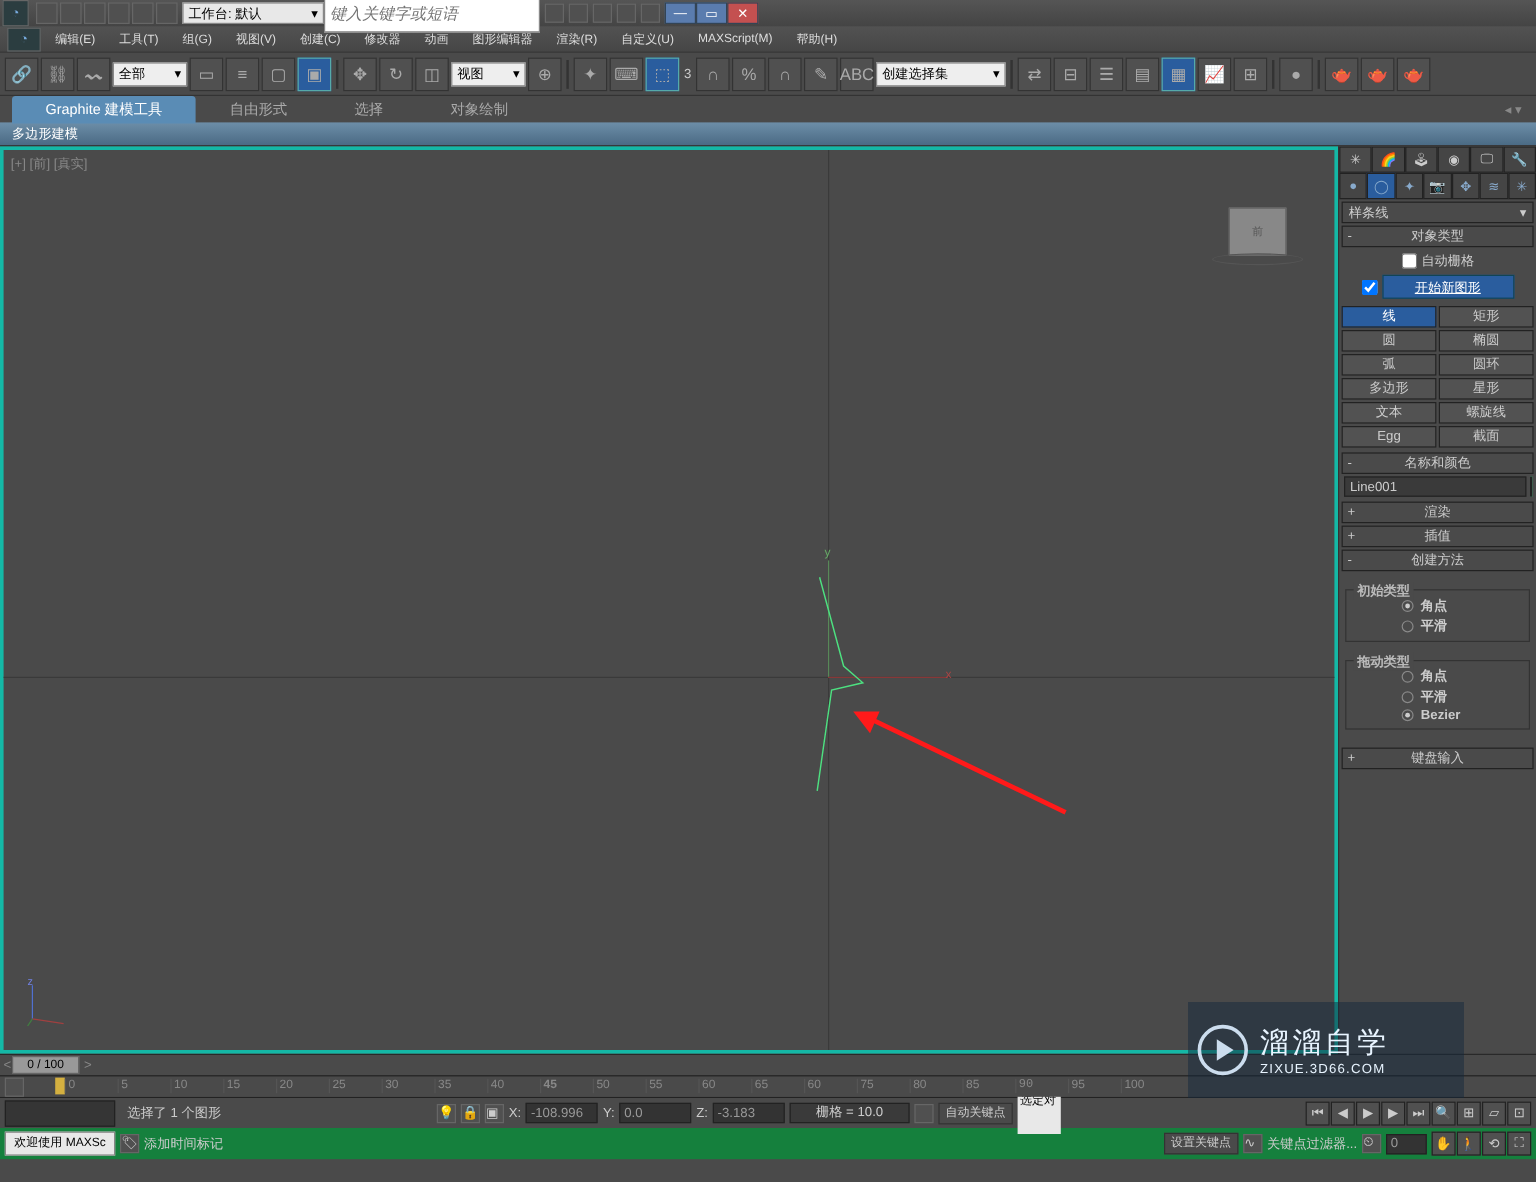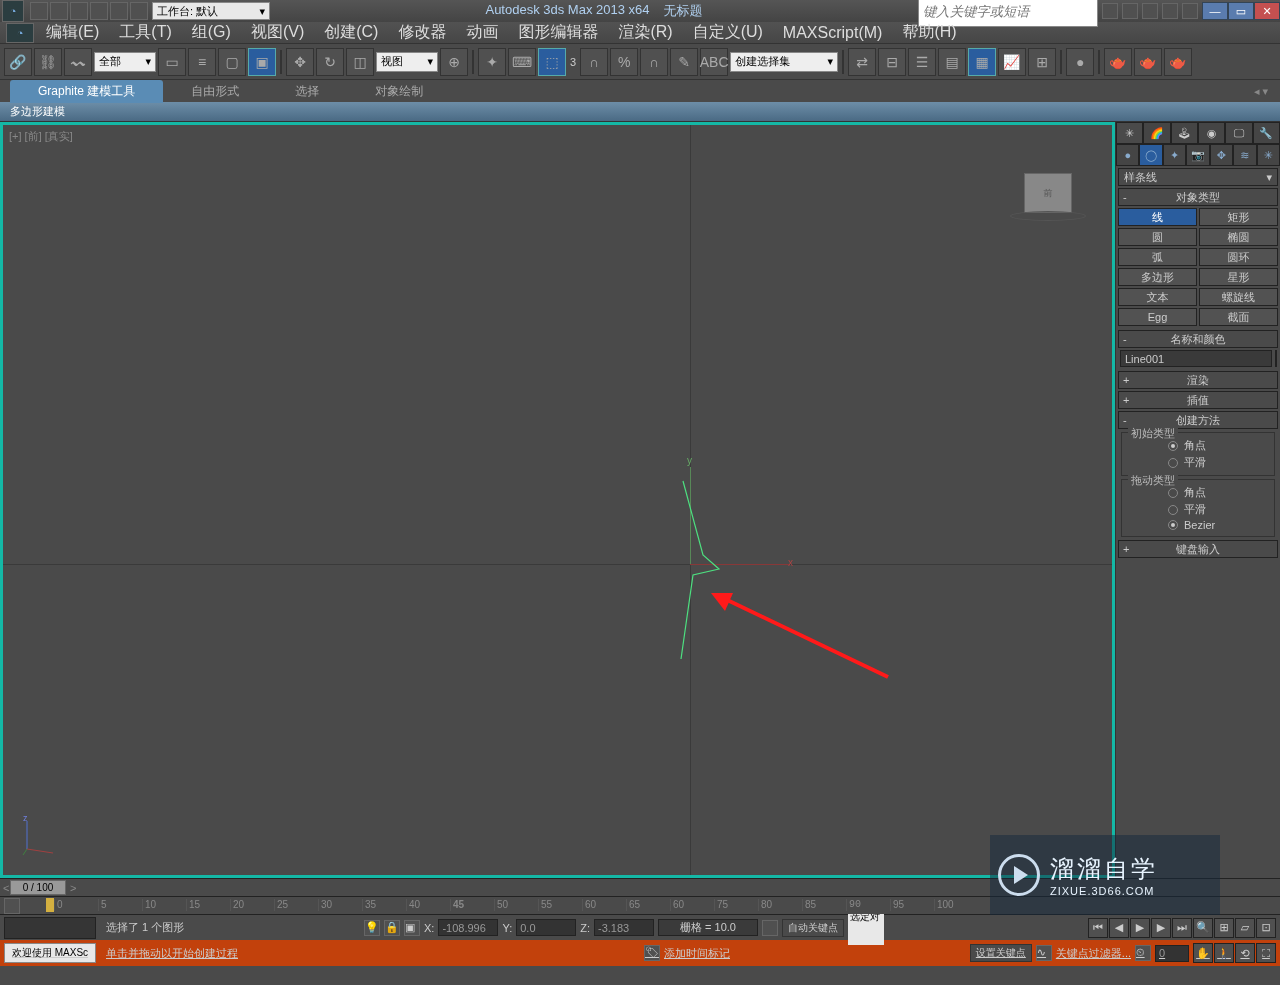--- a/index.html
+++ b/index.html
@@ -109,10 +109,6 @@
     <span>工作台: 默认</span>
       <span class="arrow">▾</span>
   </div>
-  <div class="title-text">
-    <span>Autodesk 3ds Max  2013 x64</span>
-      <span>无标题</span>
-  </div>
   <input class="searchbox" placeholder="键入关键字或短语" style="">
   <div class="title-right">
     <div class="tiny-icon"></div>

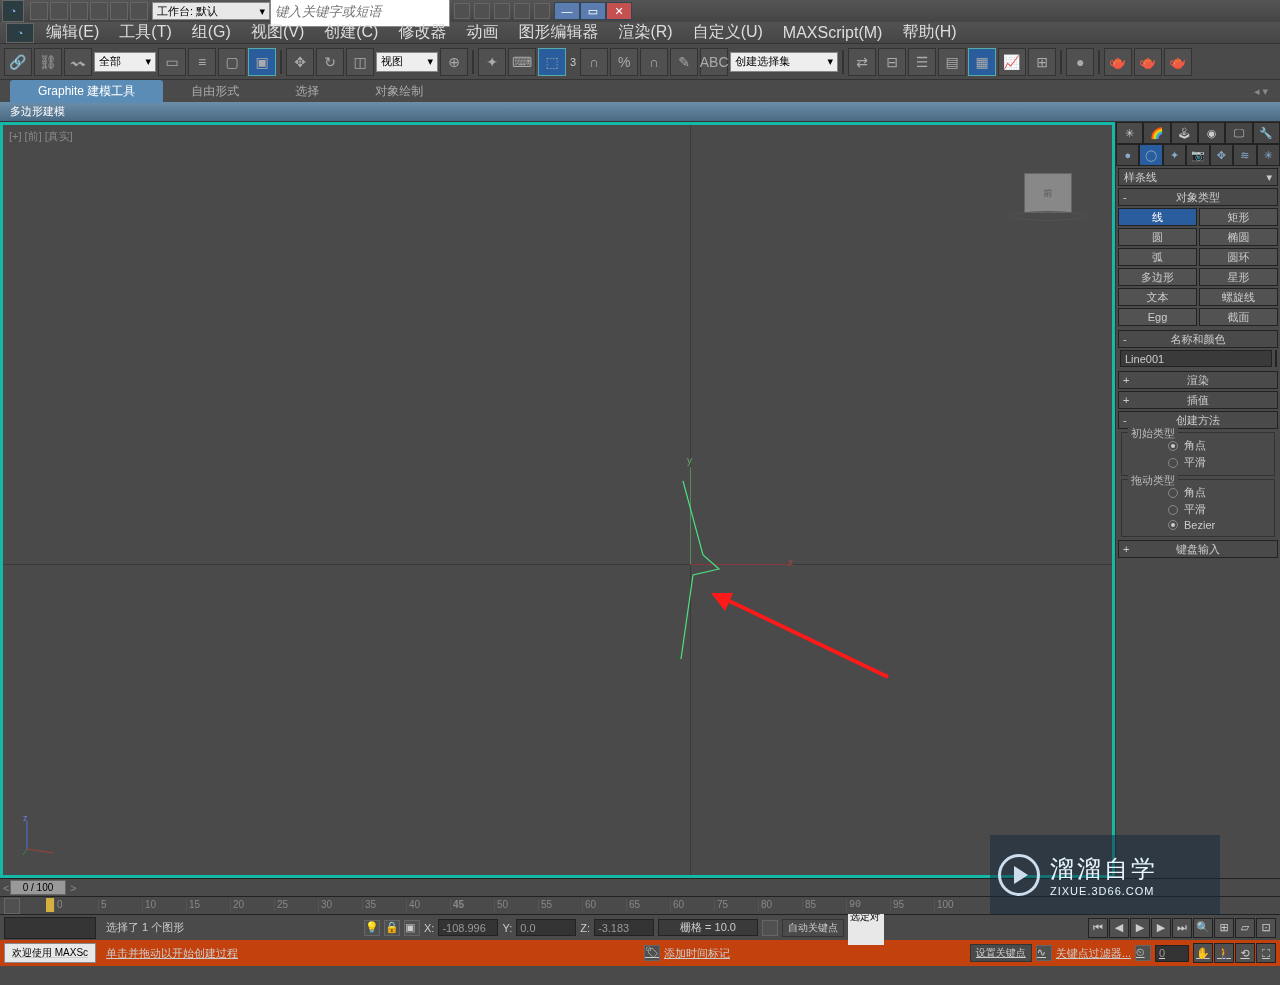--- a/index.html
+++ b/index.html
@@ -17,7 +17,7 @@
 .win-btn { width:26px; height:18px; background:#5a7cae; border:1px solid #345; color:#fff; display:flex; align-items:center; justify-content:center; }
 .win-btn.close{ background:#c45050; }
 .menubar { height: 22px; background: linear-gradient(#525252,#464646); display:flex; align-items:center; padding:0 4px; border-bottom:1px solid #333; }
-.menu-item { padding:3px 10px; color:#ddd; font-size:16px;text-align:right; }
+.menu-item { padding:3px 10px; color:#ddd; font-size:10px;text-align:right; }
 .toolbar { height: 36px; background:#4a4a4a; border-bottom:1px solid #333; display:flex; align-items:center; padding:0 4px; gap:2px; }
 .tbtn { width:28px; height:28px; border:1px solid #333; background:#505050; display:flex; align-items:center; justify-content:center; color:#aaa; font-size:14px; }
 .tbtn.active { background:#2a5d9e; border-color:#5aa; }

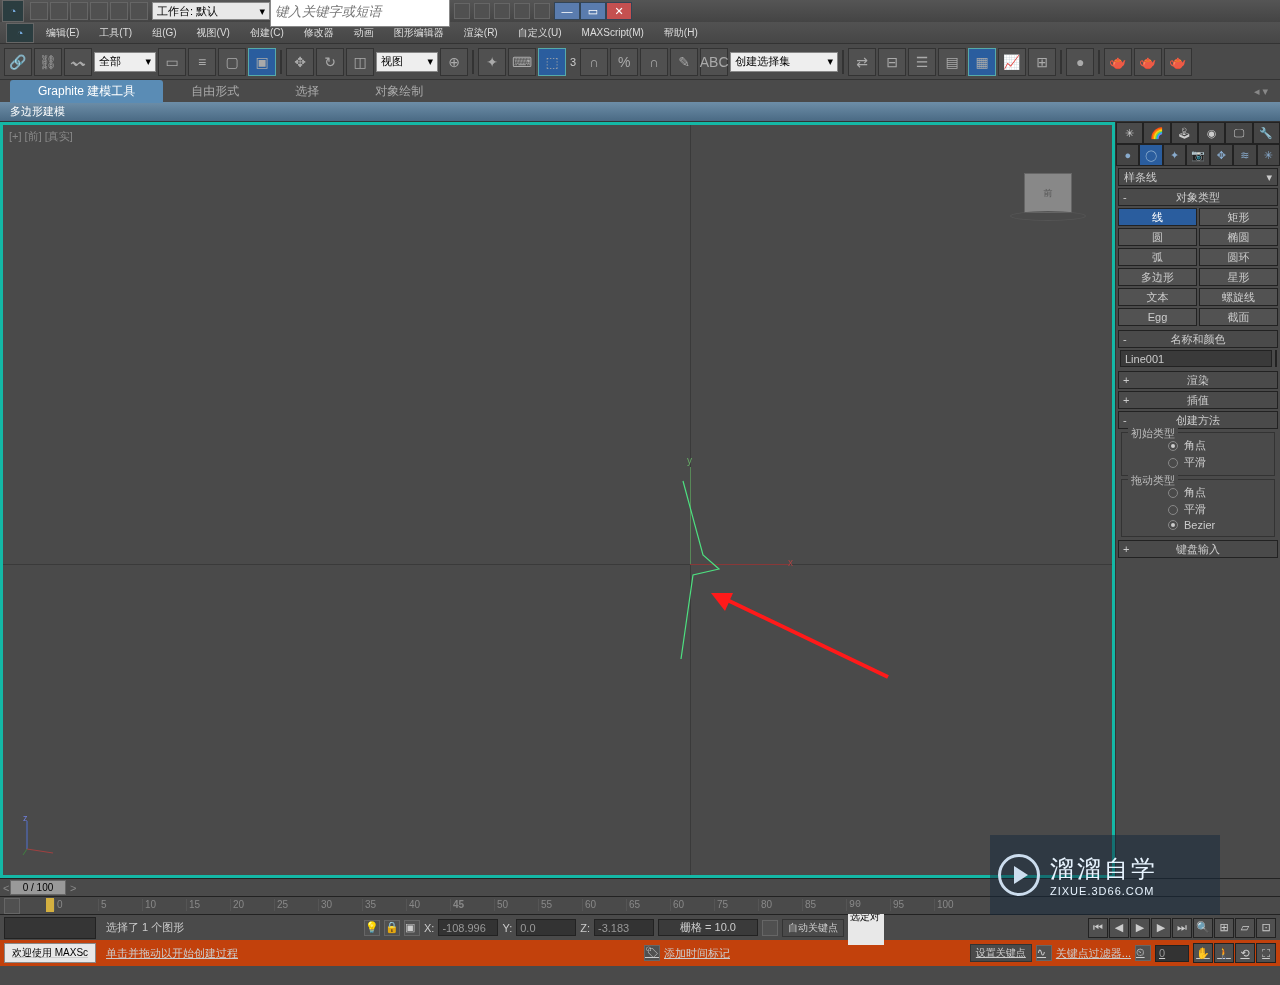--- a/index.html
+++ b/index.html
@@ -250,6 +250,16 @@
       </div>
 
     <div class="rollout-hdr"><span class="sign">-</span><span>对象类型</span></div>
+    <div class="cp-body">
+      <div class="chk-row">
+          <input type="checkbox" style="">
+          <span>自动栅格</span>
+        </div>
+      <div class="chk-row">
+          <input type="checkbox" checked="" style="">
+          <span class="chk-btn">开始新图形</span>
+        </div>
+    </div>
     <div class="grid2">
       <div class="obj-btn active">线</div>
       <div class="obj-btn">矩形</div>

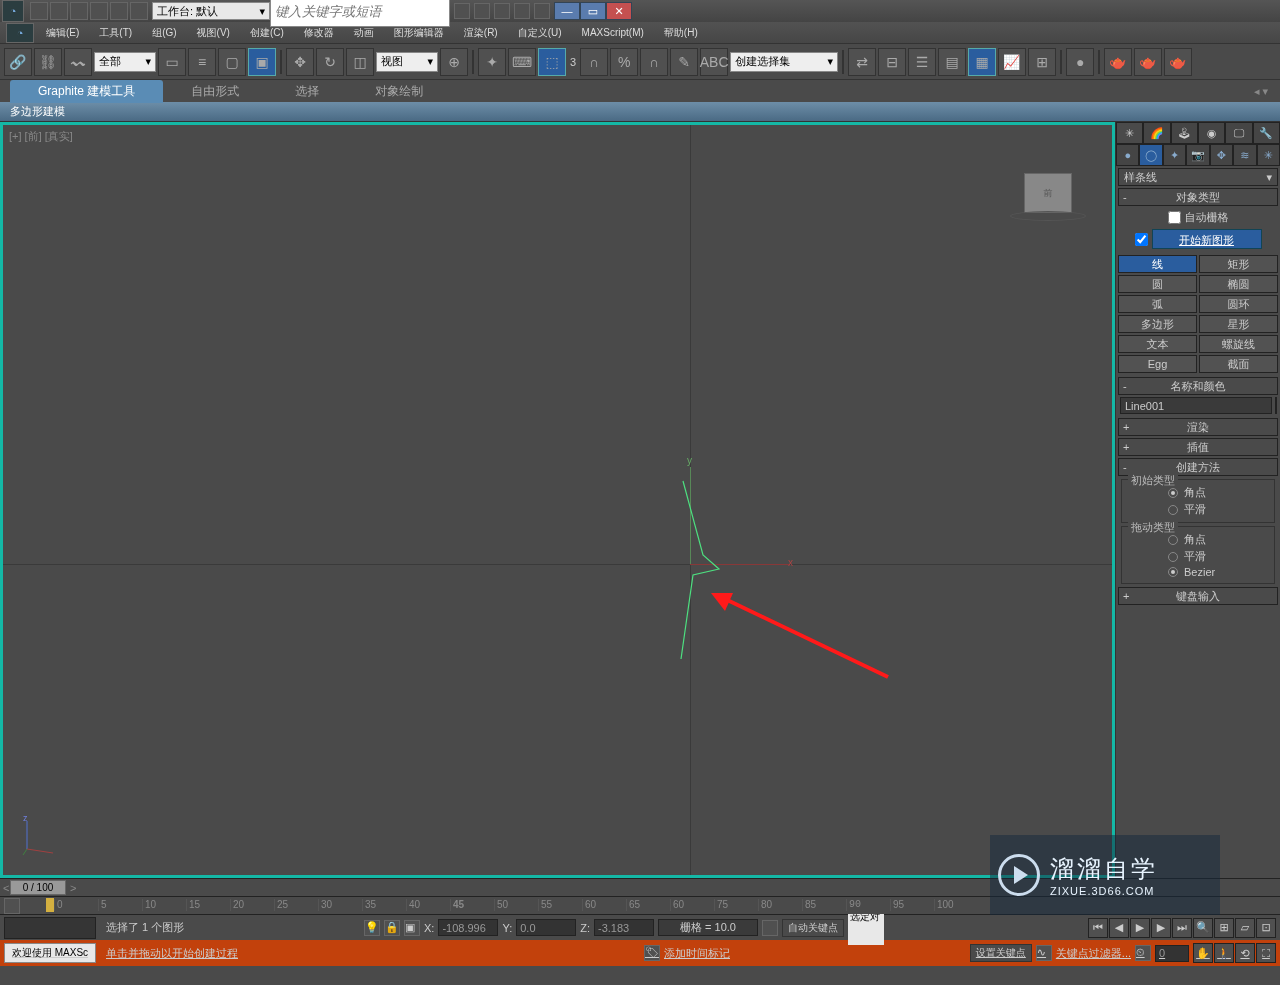--- a/index.html
+++ b/index.html
@@ -61,7 +61,7 @@
 .name-row { display:flex; gap:3px; padding:2px 4px; align-items:center;}
 .name-input { flex:1; height:17px; background:#3a3a3a; border:1px solid #222; color:#ccc; padding:0 4px; font-size:11px; }
 .color-sw { width:18px; height:17px; background:#5de6a0; border:1px solid #222; }
-.group-box { border:1px solid #333; margin:3px 5px; padding:4px 6px; position:relative; }
+.group-box { border:1px solid #333; margin:15px 5px; padding:4px 6px; position:relative;font-weight:bold; }
 .group-box .lgd { position:absolute; top:-7px; left:6px; background:#4a4a4a; padding:0 3px; font-size:11px; color:#bbb; }
 .radio-row { padding:1px 0 1px 40px; font-size:11px; color:#ccc; display:flex; align-items:center; gap:6px;}
 .radio { width:10px; height:10px; border-radius:50%; border:1px solid #888; display:inline-block; }

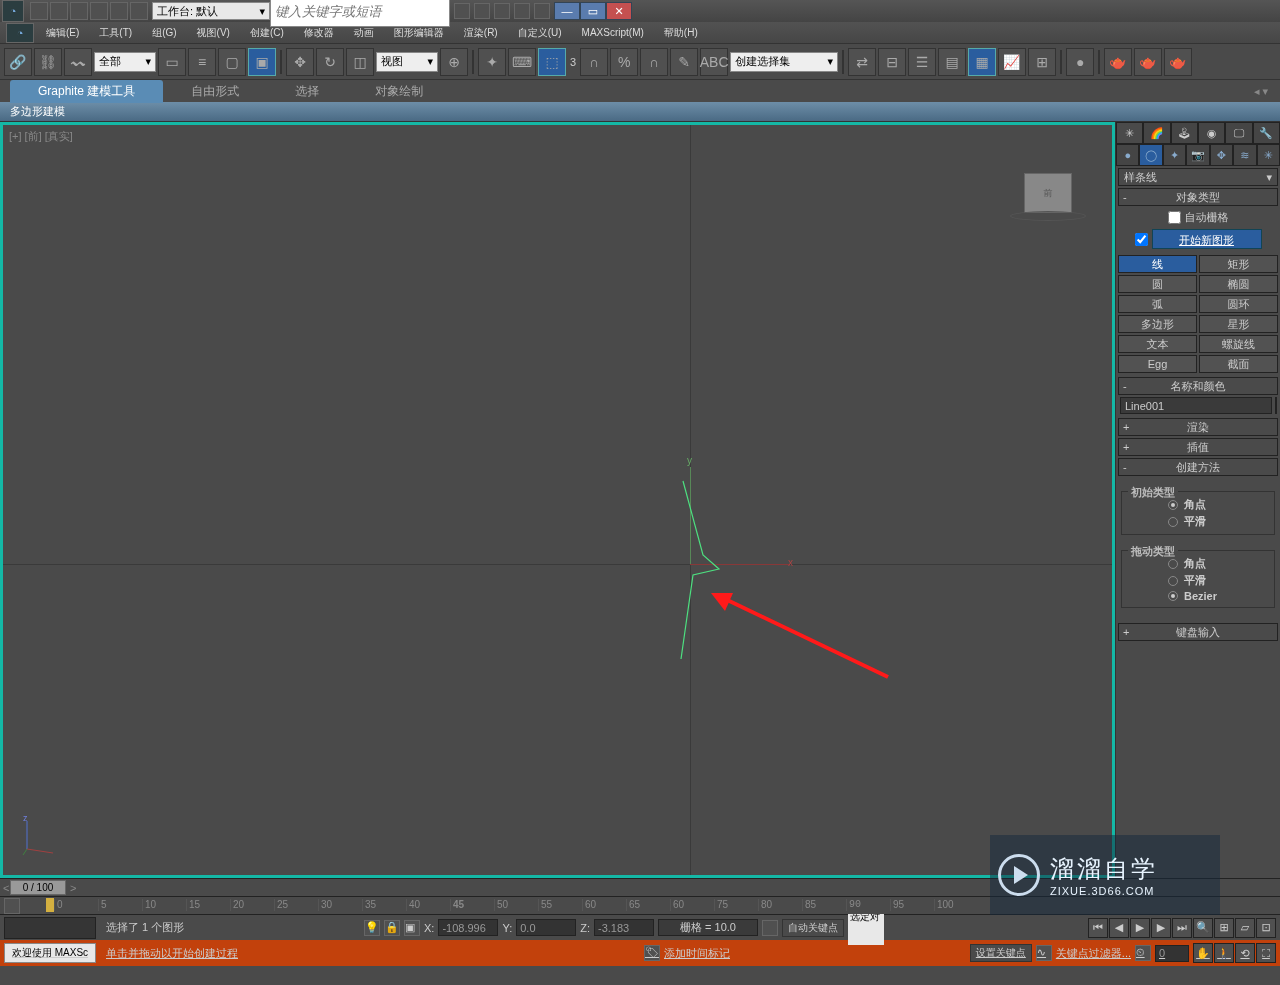--- a/index.html
+++ b/index.html
@@ -72,7 +72,7 @@
 .ruler-seg { position:absolute; top:2px; color:#888; font-size:10px; border-left:1px solid #555; padding-left:2px; height:12px;}
 .ruler-yellow { position:absolute; left:46px; top:1px; width:8px; height:14px; background:#d4b040; }
 .status { height:26px; background:#4a4a4a; border-top:1px solid #222; display:flex; align-items:center; padding:0 4px; gap:4px; }
-.status2 { height:26px; background:#c2410c; display:flex; align-items:center; padding:0 4px; gap:4px;text-decoration:underline; }
+.status2 { height:26px; background:#15803d; display:flex; align-items:center; padding:0 4px; gap:4px; }
 .msl { width:92px; height:22px; background:#353535; border:1px solid #222; }
 .welcome { width:92px; height:20px; background:#e8e8e8; color:#000; text-align:center; font-size:10px; line-height:18px; overflow:hidden; border:1px solid #888;}
 .status-text { flex:0 0 260px; padding-left:6px; color:#ccc; }

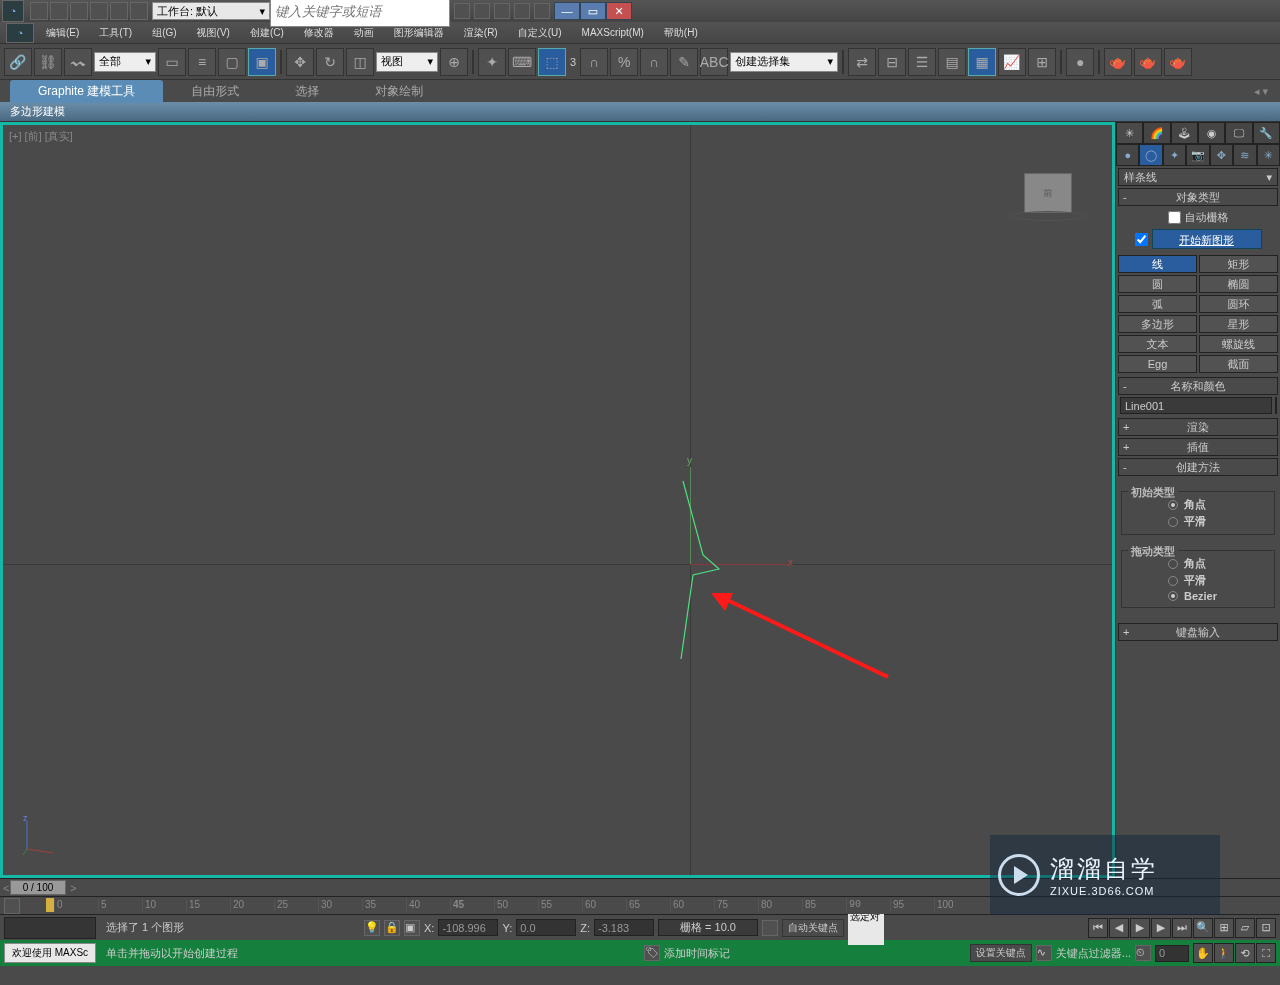--- a/index.html
+++ b/index.html
@@ -380,7 +380,6 @@
 </div>
 <div class="status2">
   <div class="welcome">欢迎使用  MAXSc</div>
-  <div class="status-text" style="flex:0 0 540px">单击并拖动以开始创建过程</div>
   <div class="tiny-icon">🏷</div>
   <span>添加时间标记</span>
   <div style="flex:1"></div>

